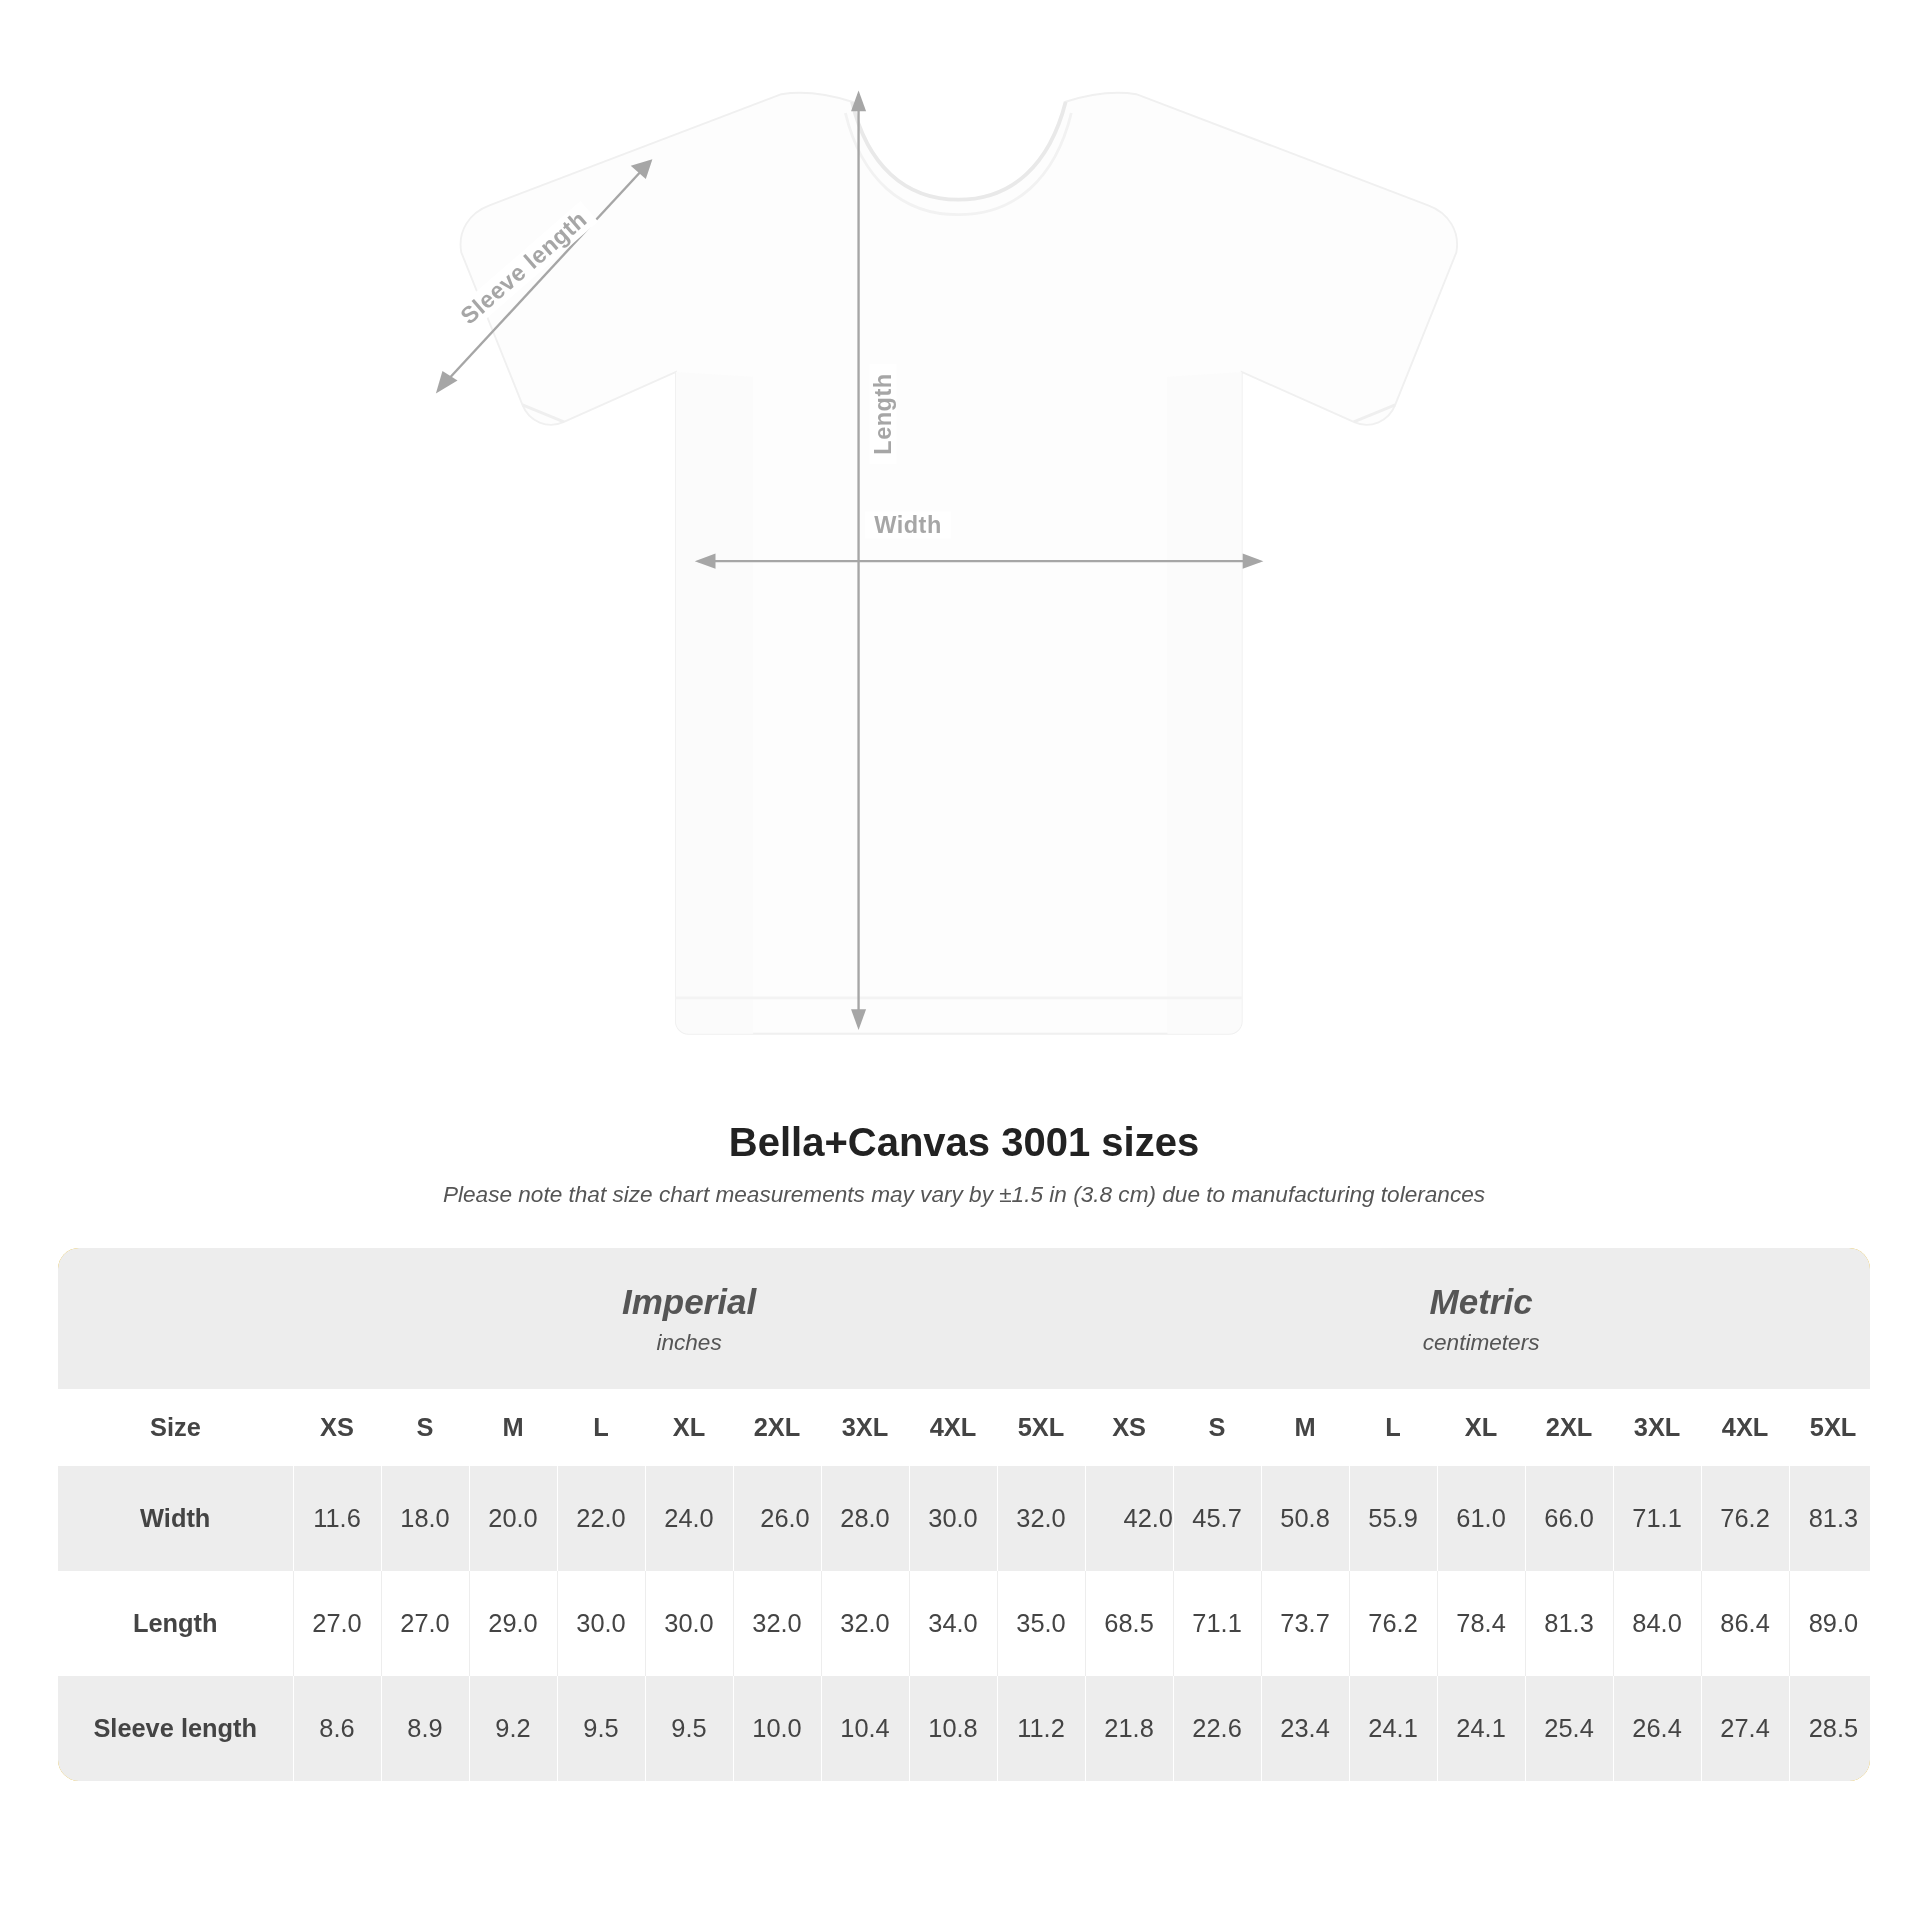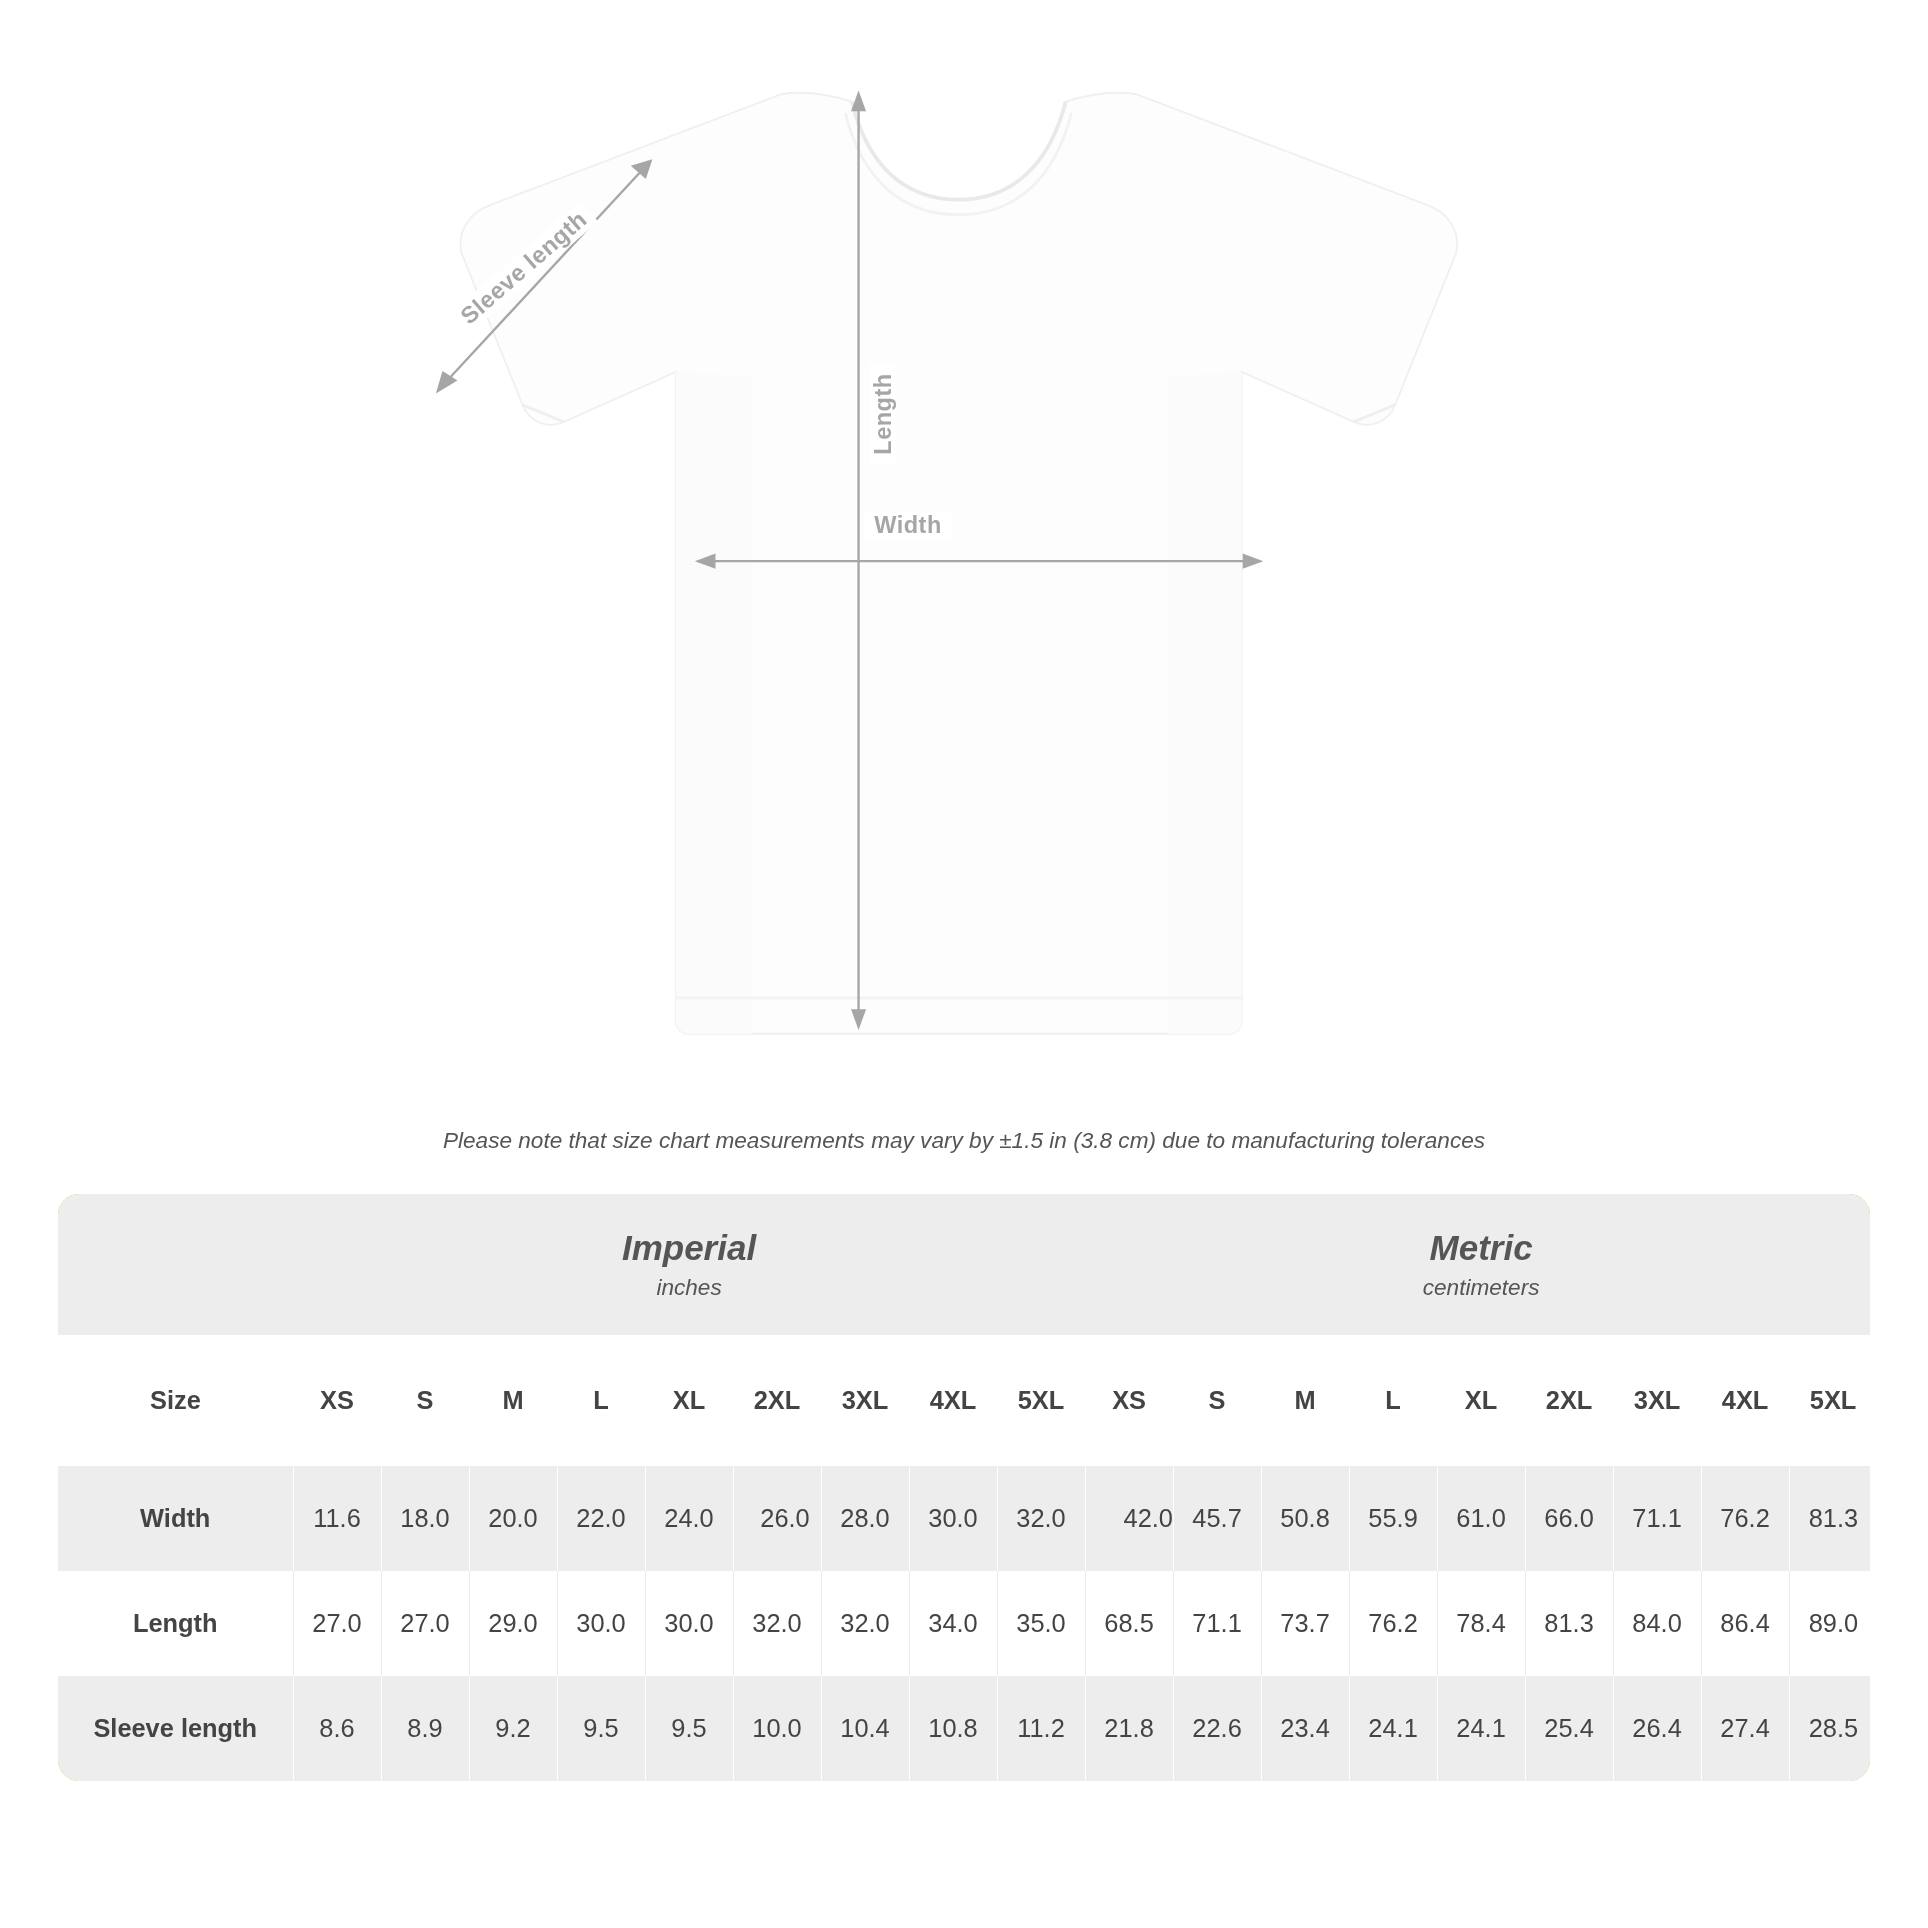--- a/index.html
+++ b/index.html
@@ -207,6 +207,7 @@
     <div class="dim-label sleeve-label">Sleeve length</div>
   </div>
 
+  <div class="chart-title">Bella+Canvas 3001 sizes</div>
   <div class="chart-subtitle">Please note that size chart measurements may vary by ±1.5 in (3.8 cm) due to manufacturing tolerances</div>
 
   <div class="table-wrap">

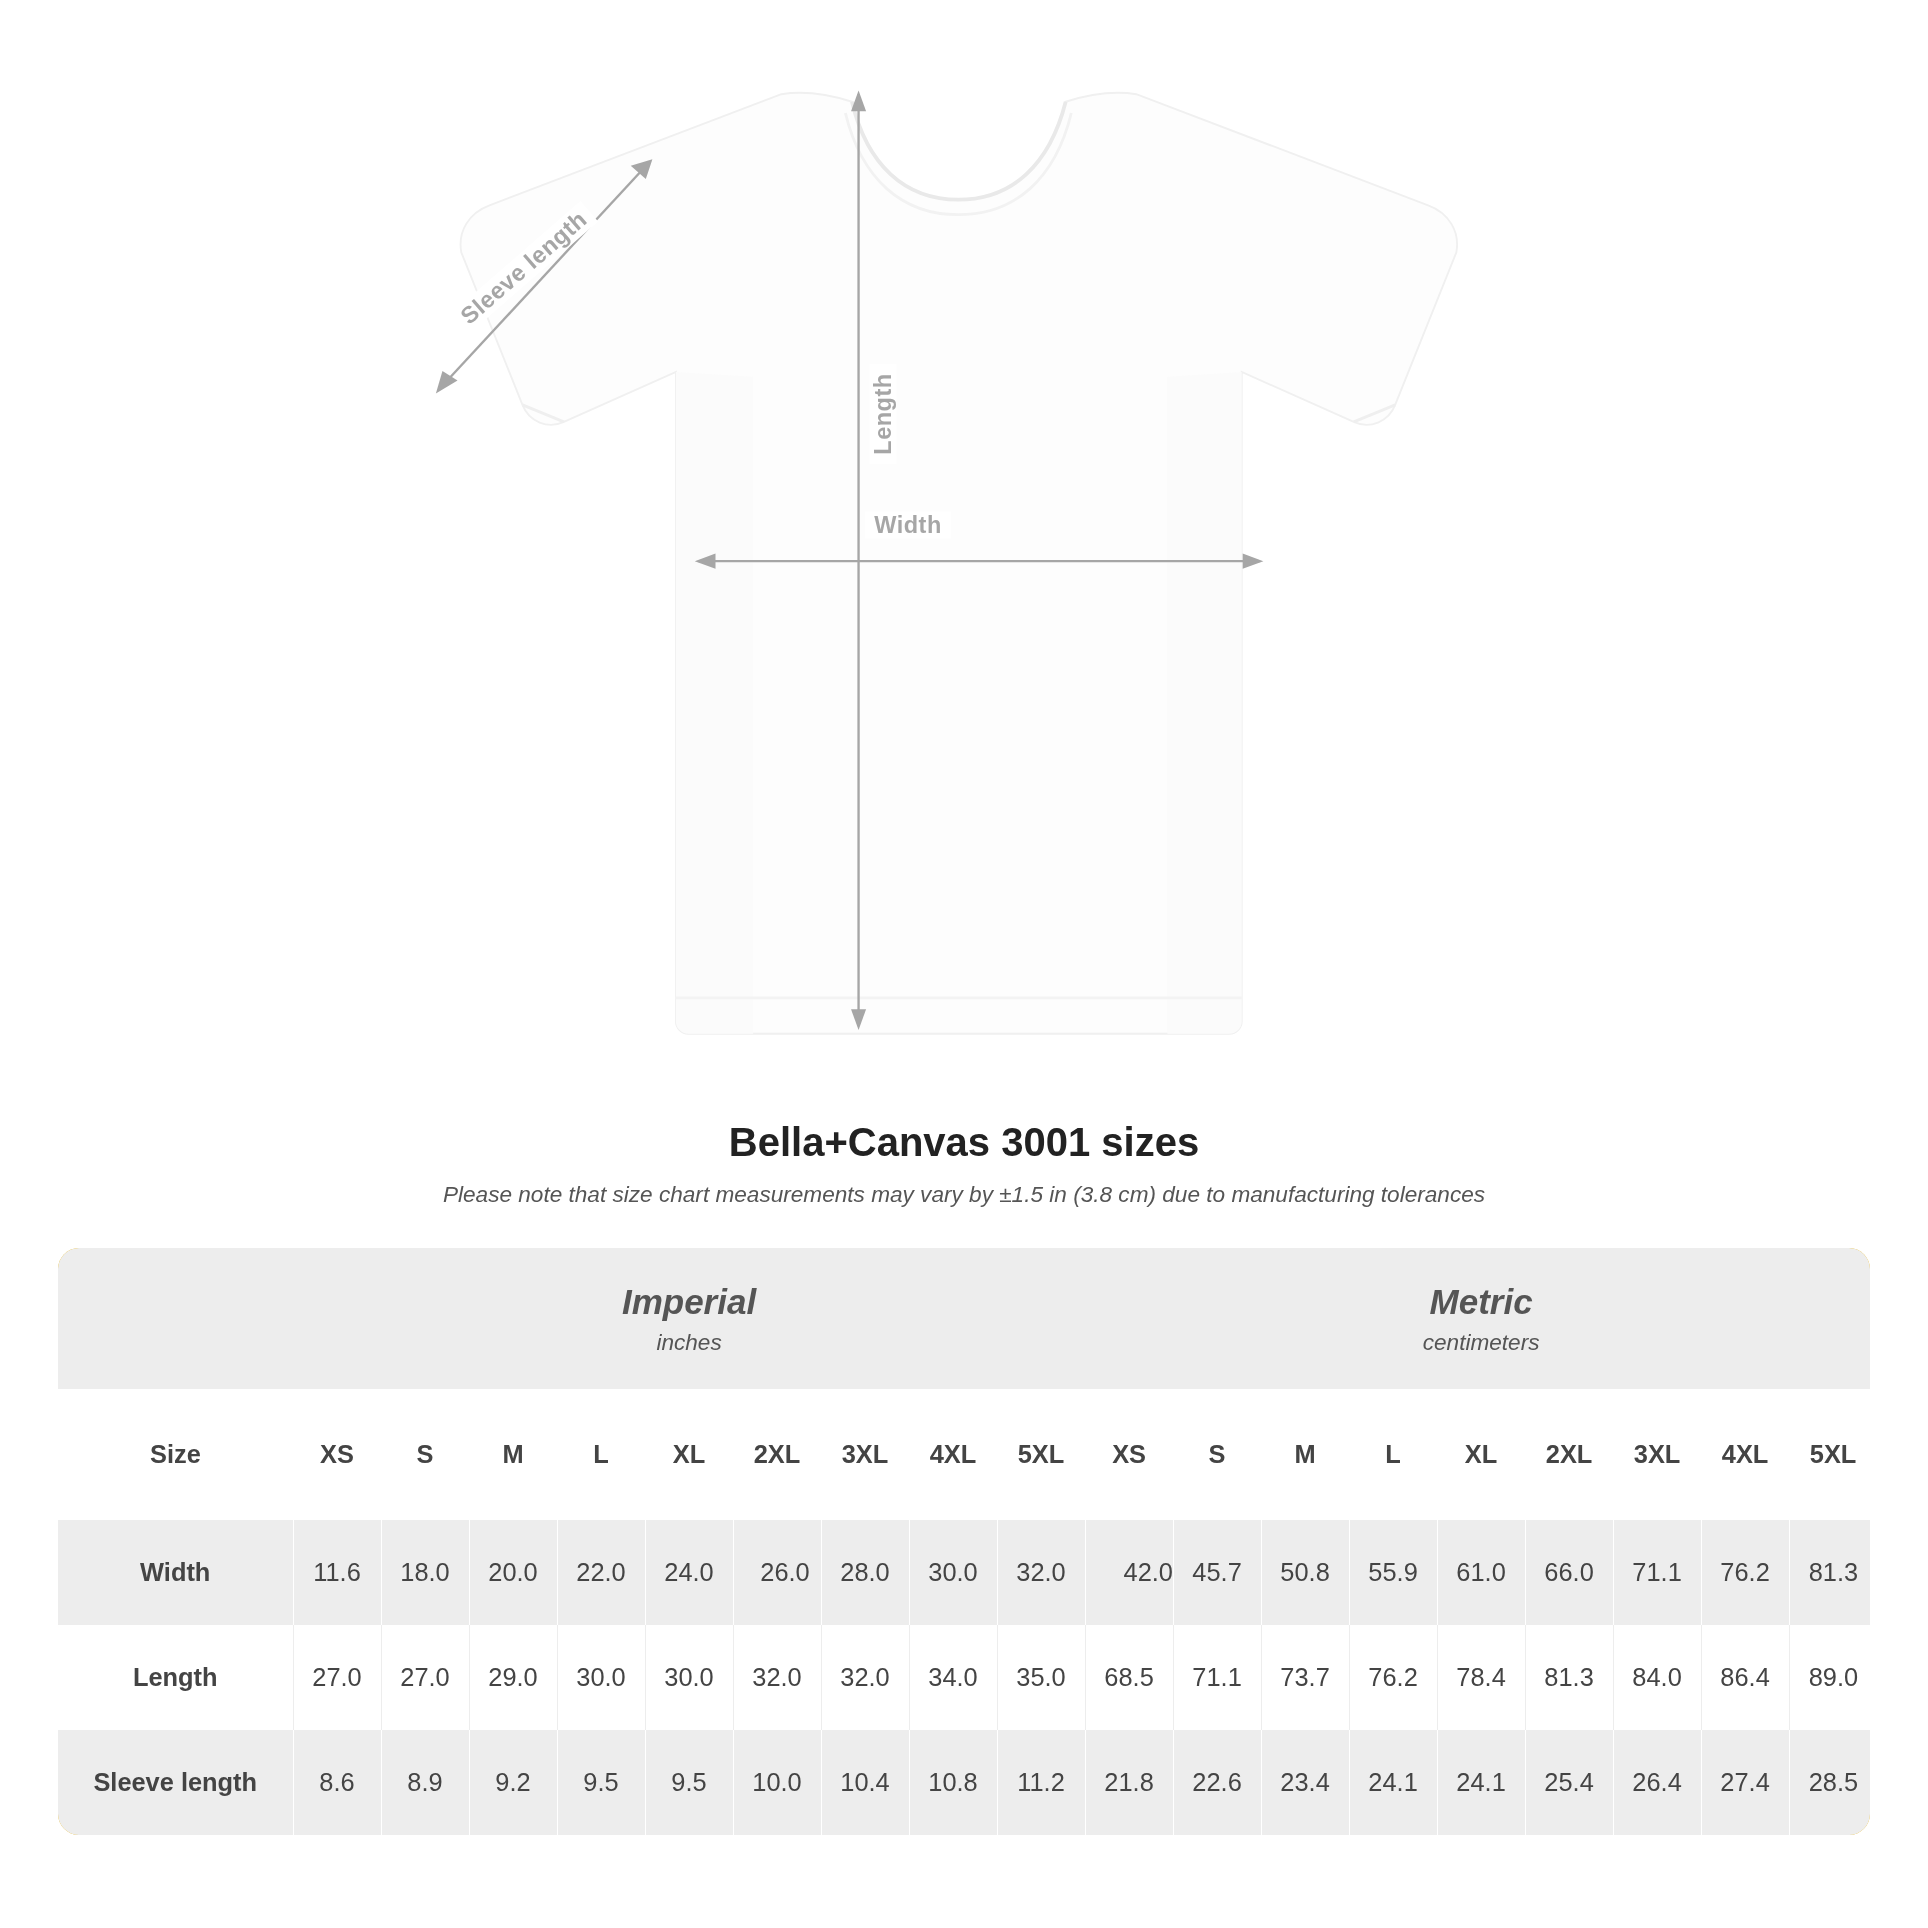--- a/index.html
+++ b/index.html
@@ -117,7 +117,7 @@
   }
   .size-row td {
     background: #ffffff;
-    height: 131px;
+    height: 77px;
     vertical-align: middle;
     font-weight: bold;
     color: #444444;

